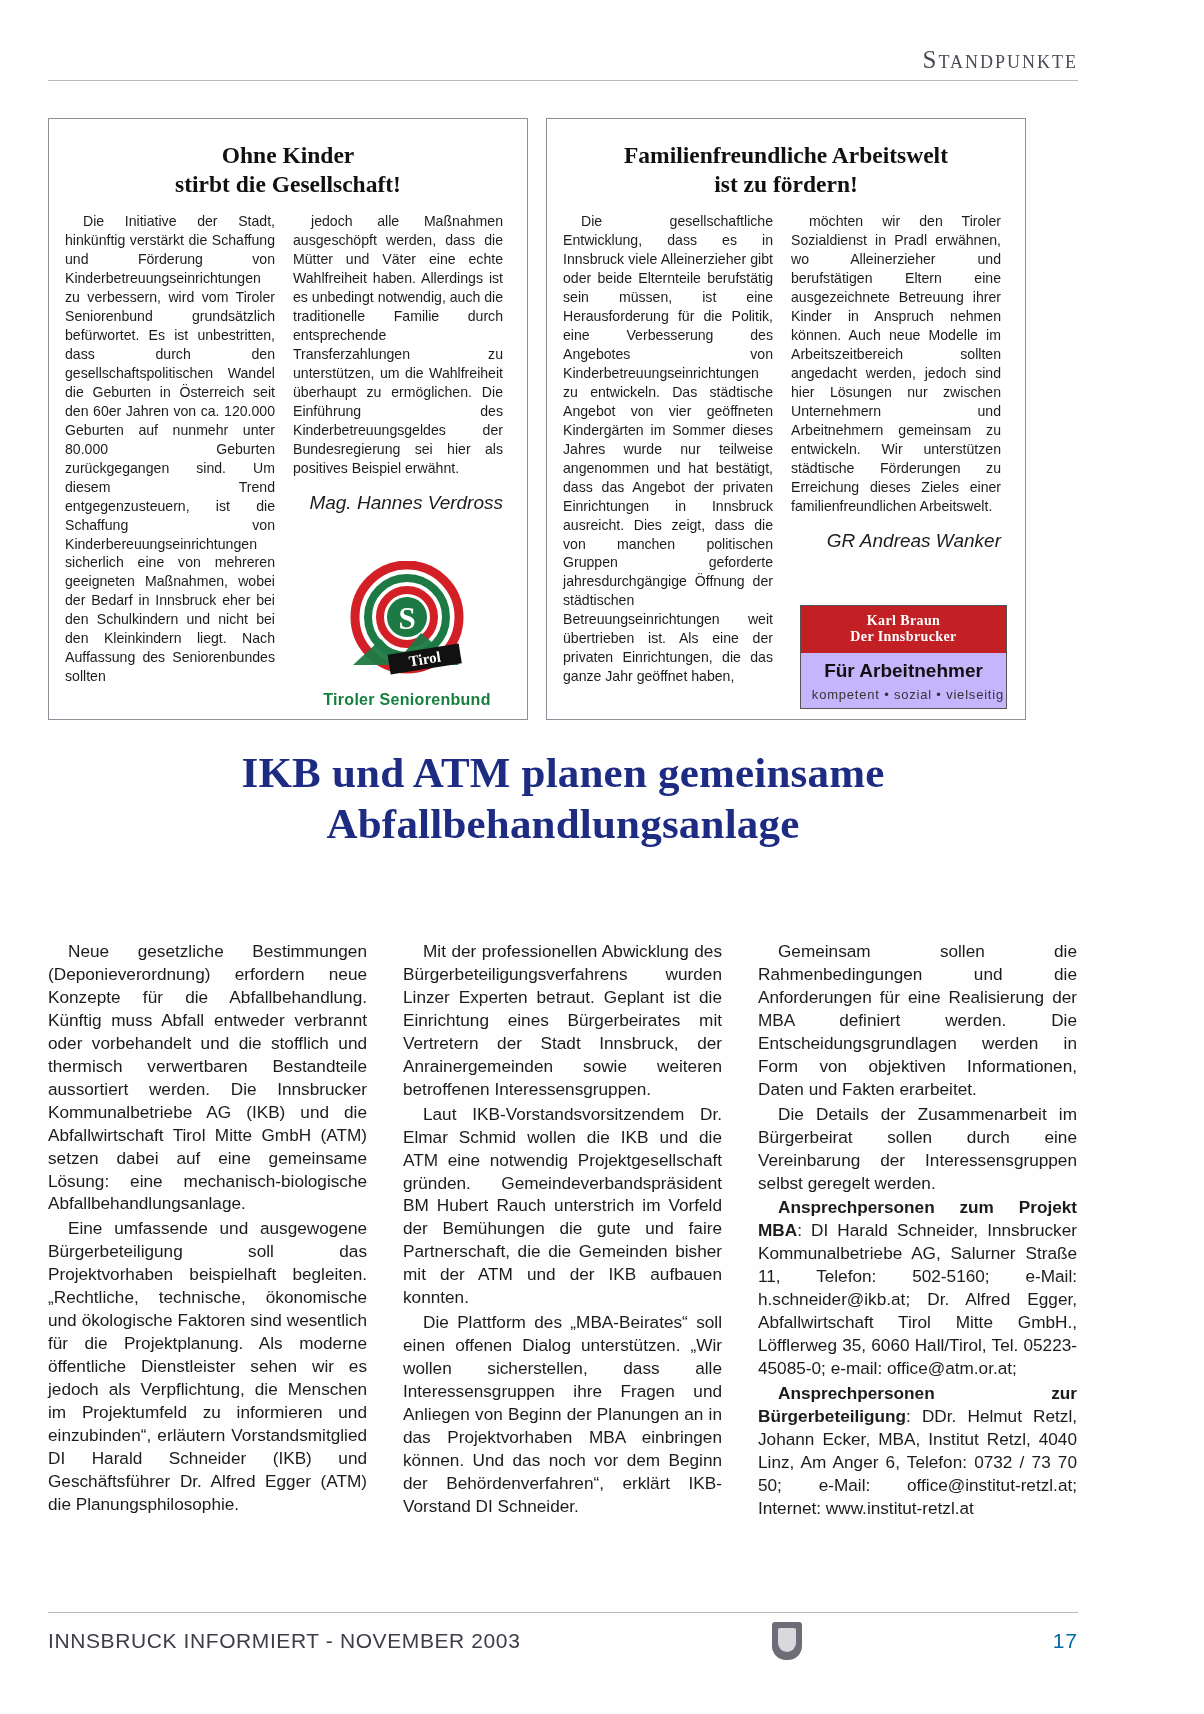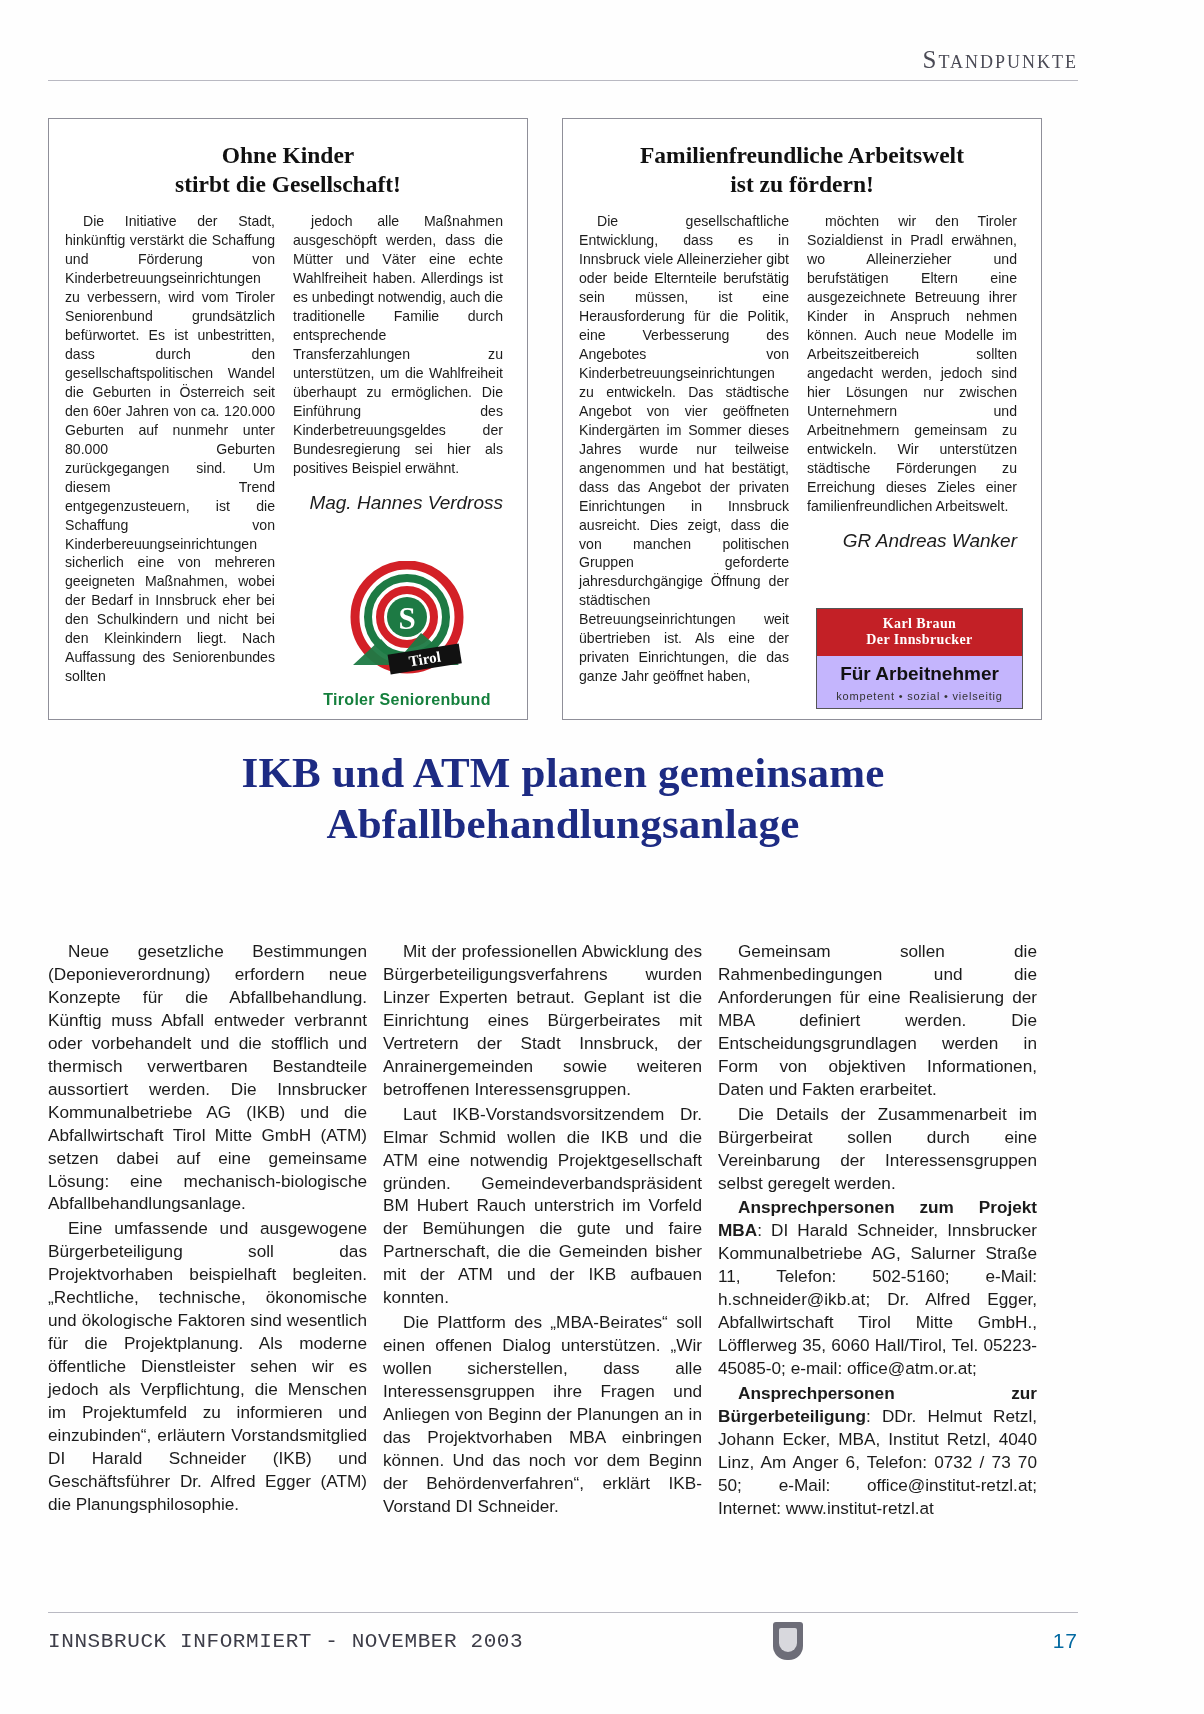--- a/index.html
+++ b/index.html
@@ -48,7 +48,7 @@
     top: 118px;
     width: 1030px;
     display: flex;
-    gap: 34px;
+    gap: 18px;
   }
   .box {
     width: 480px;

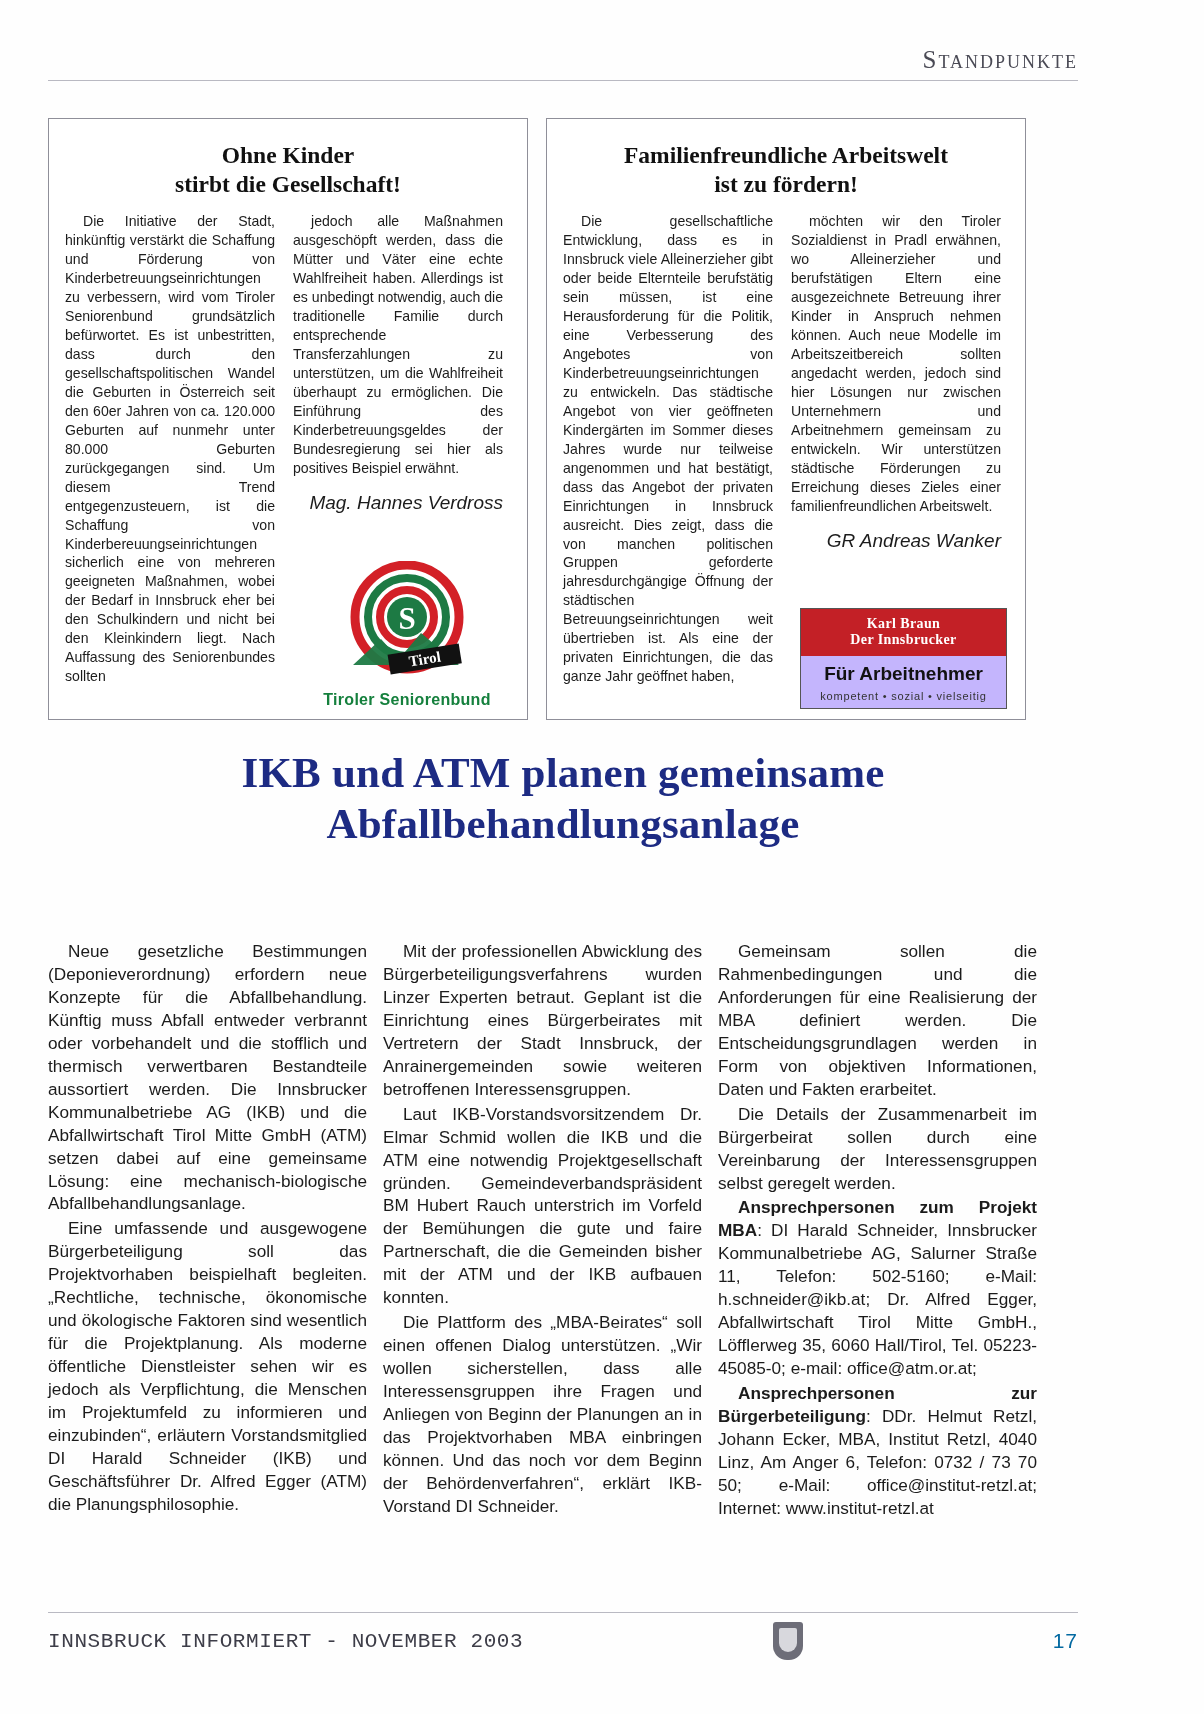--- a/index.html
+++ b/index.html
@@ -147,8 +147,8 @@
     color: #111;
   }
   .ad-braun .ad-bot {
-    text-align: center;
-    font-size: 11px;
+    text-align: right;
+    font-size: 13px;
     letter-spacing: .8px;
     color: #333;
     padding: 3px 2px 6px 2px;

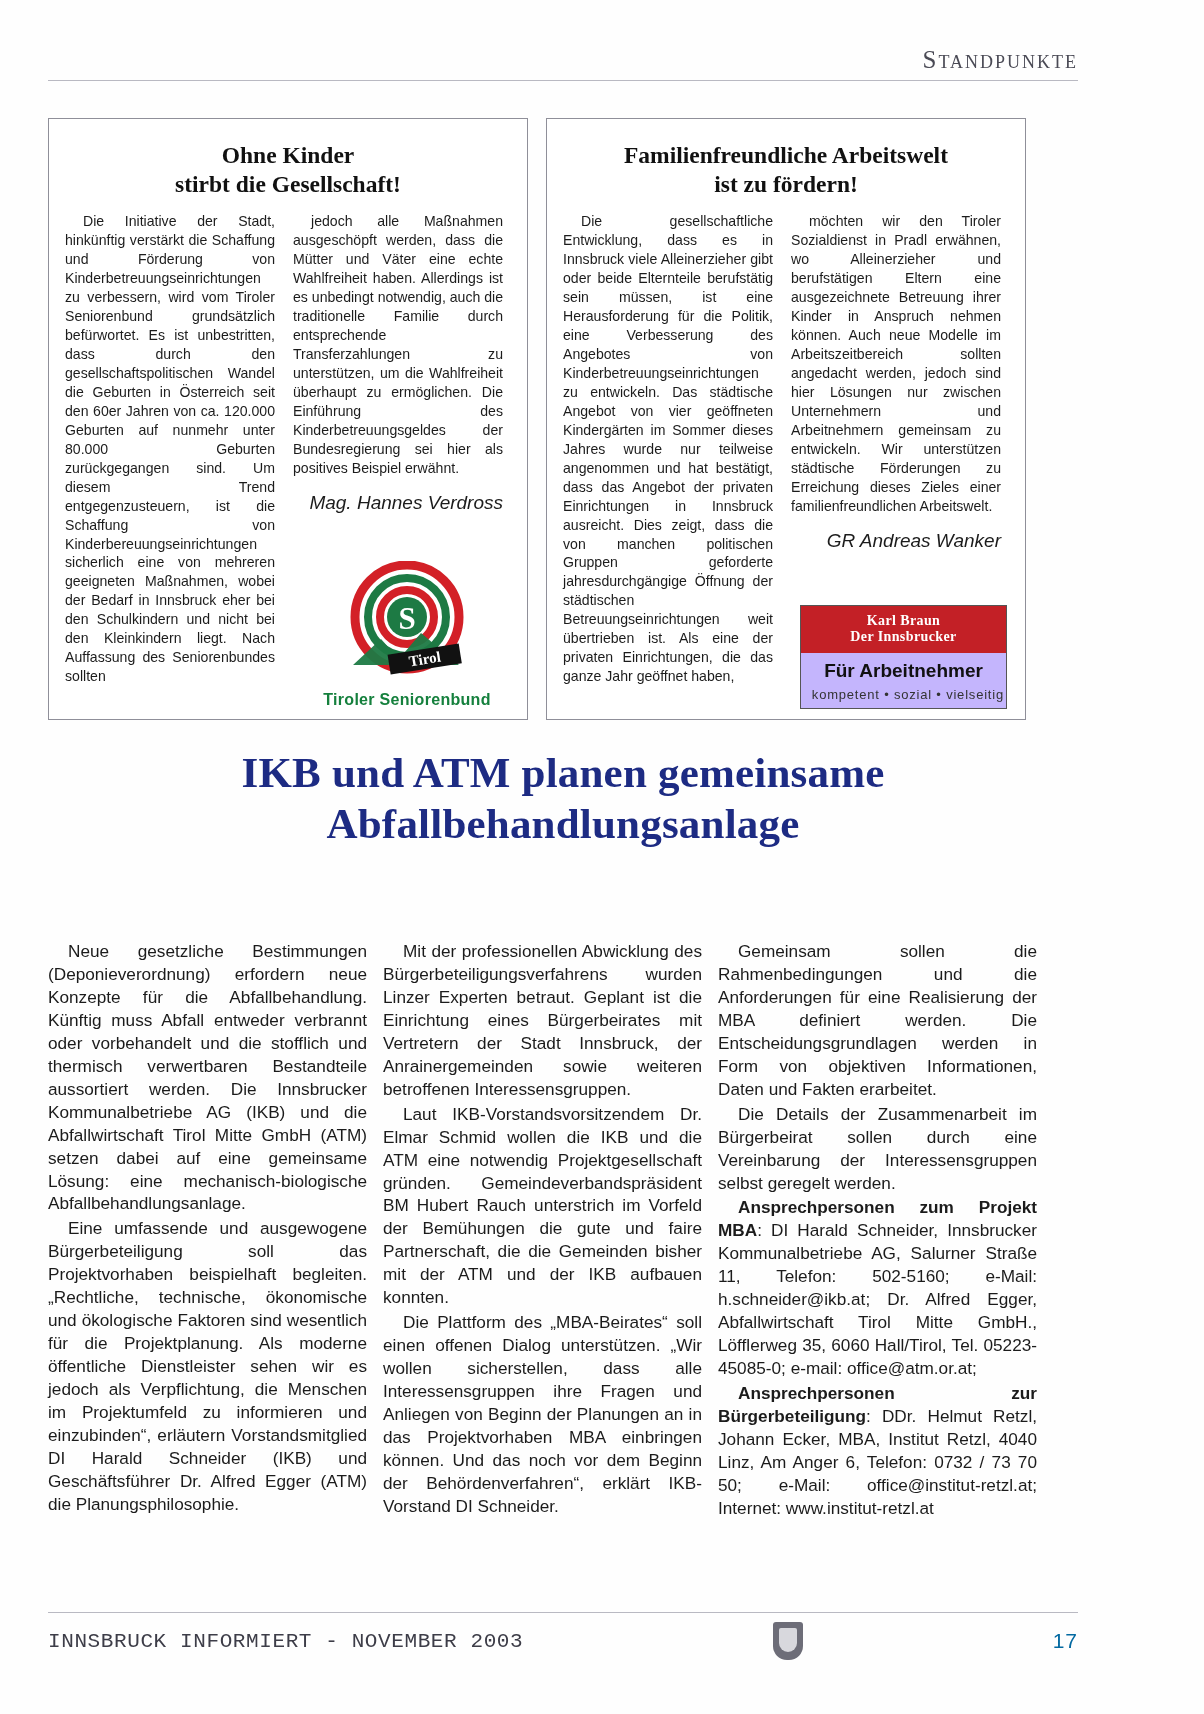--- a/index.html
+++ b/index.html
@@ -175,7 +175,7 @@
     top: 940px;
     width: 1030px;
     display: flex;
-    gap: 16px;
+    gap: 36px;
   }
   .art-col {
     width: 319px;

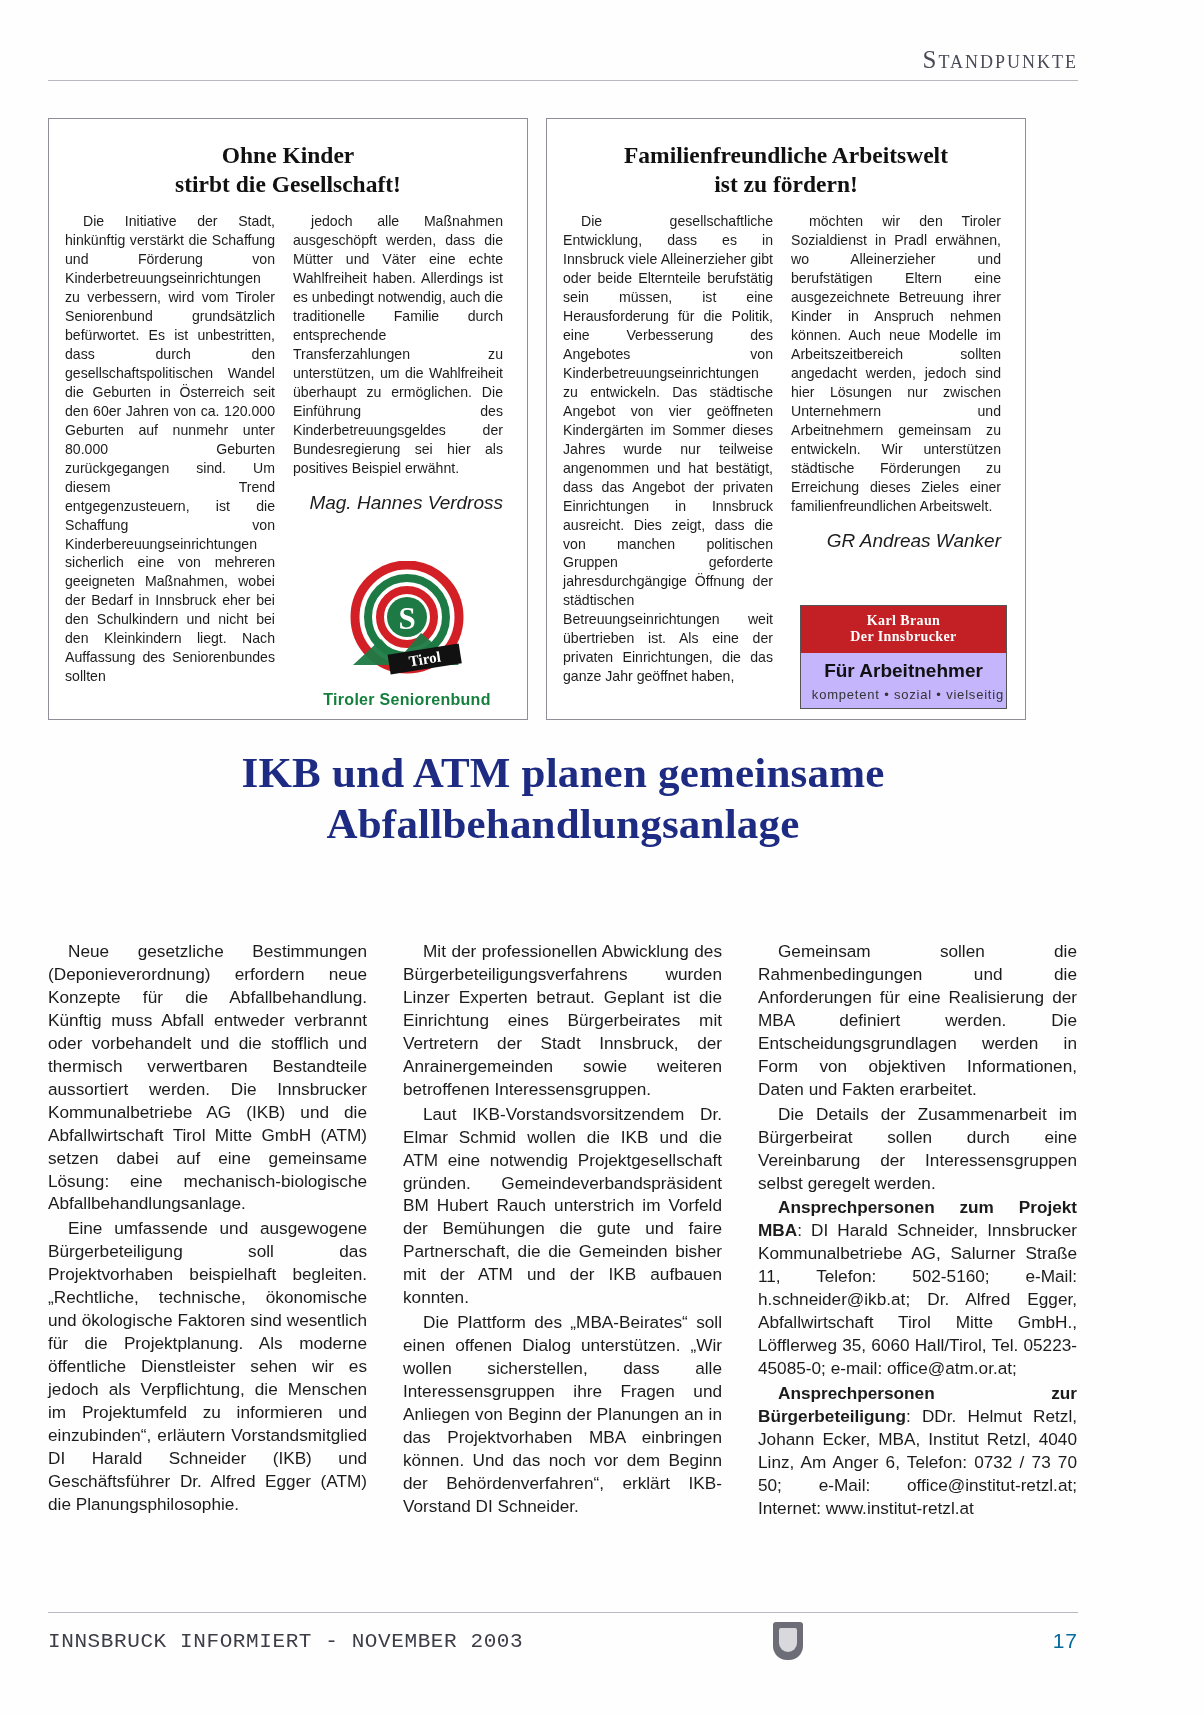--- a/index.html
+++ b/index.html
@@ -212,7 +212,6 @@
     font-size: 21px;
     letter-spacing: .6px;
     color: #3d3d48;
-    font-family: Liberation Mono, monospace;
   }
   .footer-right {
     font-size: 21px;

